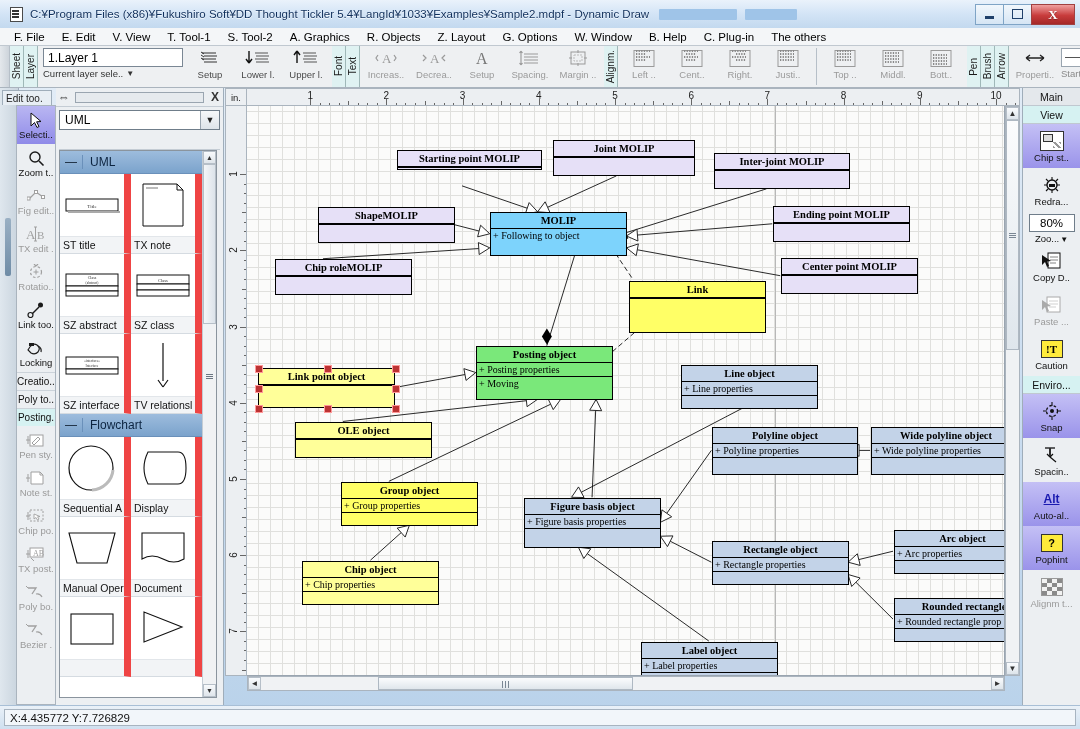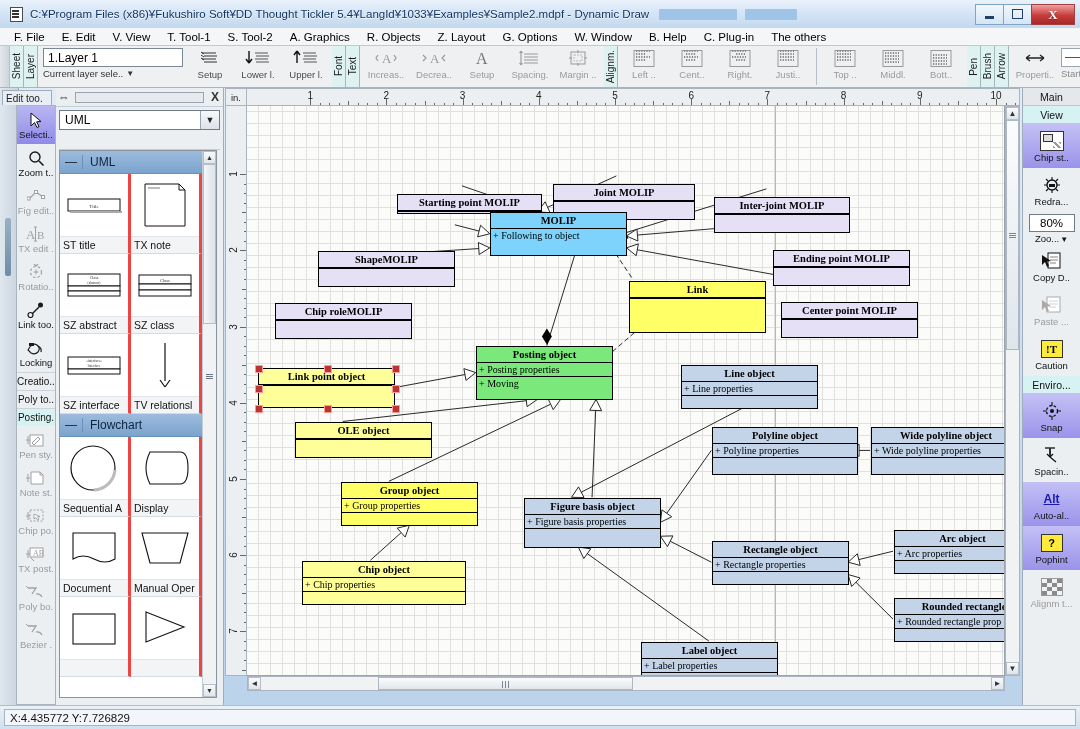--- a/index.html
+++ b/index.html
@@ -266,7 +266,7 @@
     line-height:13px;white-space:nowrap;overflow:hidden;
   }
   .node .n-attr:last-child{border-bottom:none;}
-  .node.purple{background:#e6e0f7;margin-top:44px;}
+  .node.purple{background:#e6e0f7;}
   .node.cyan{background:#7dd3fc;}
   .node.green{background:#7ae87a;}
   .node.yellow{background:#ffff66;}

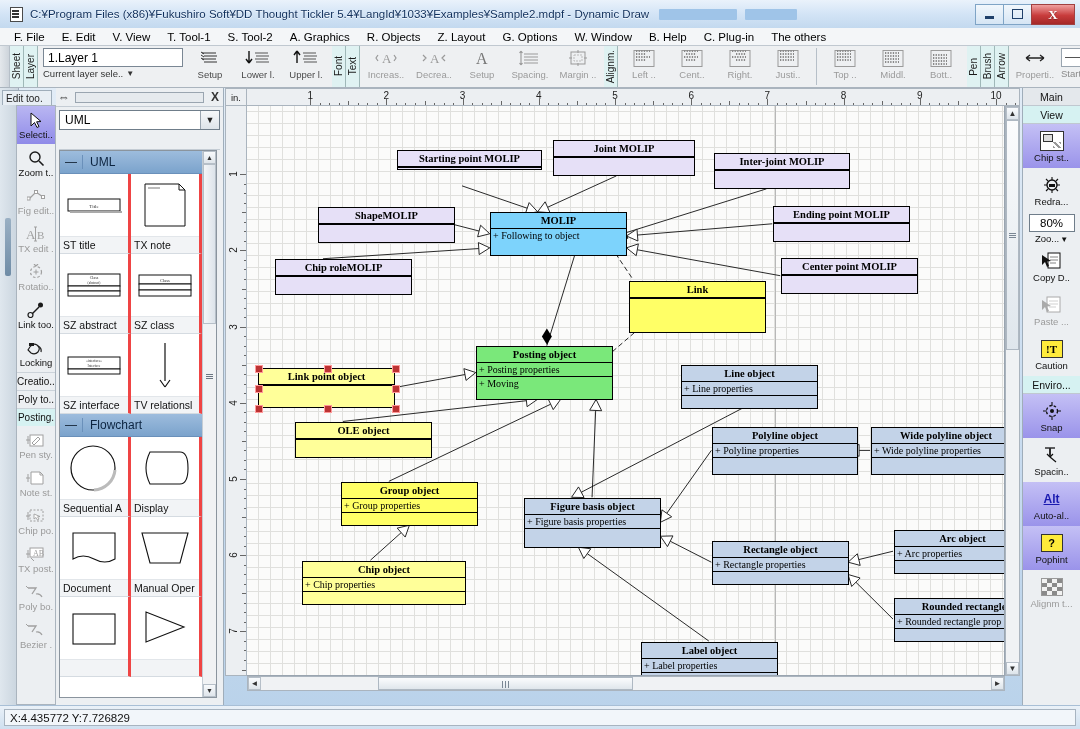--- a/index.html
+++ b/index.html
@@ -205,7 +205,7 @@
   .cat-head .ch-lbl{font-size:12px;color:#0c2440;padding-left:7px;font-weight:normal;}
   .pal-row{display:flex;}
   .pal-cell{
-    width:71px;border-right:3px solid #ef4444;border-bottom:1px solid #d5dbe1;
+    width:71px;border-right:7px solid #ef4444;border-bottom:1px solid #d5dbe1;
     box-sizing:border-box;cursor:default;
   }
   .pal-thumb{height:62px;display:flex;align-items:center;justify-content:center;background:#fff;}

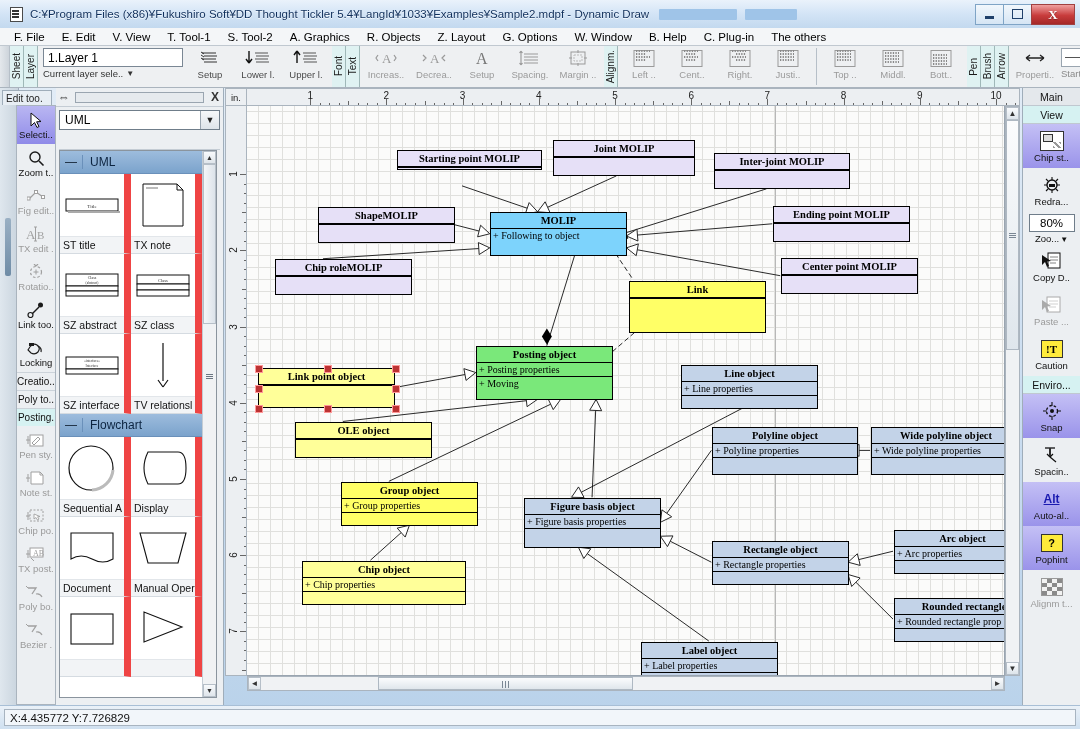--- a/index.html
+++ b/index.html
@@ -1239,7 +1239,7 @@
           <div class="n-attr">+ Arc properties</div>
           <div class="n-attr"></div>
         </div>
-        <div class="node paleyellow" style="left: 55px; top: 455px; width: 164px; height: 44px;">
+        <div class="node paleyellow" style="left: 55px; top: 455px; width: 137px; height: 44px;">
           <div class="n-title">Chip object</div>
           <div class="n-attr">+ Chip properties</div>
           <div class="n-attr"></div>

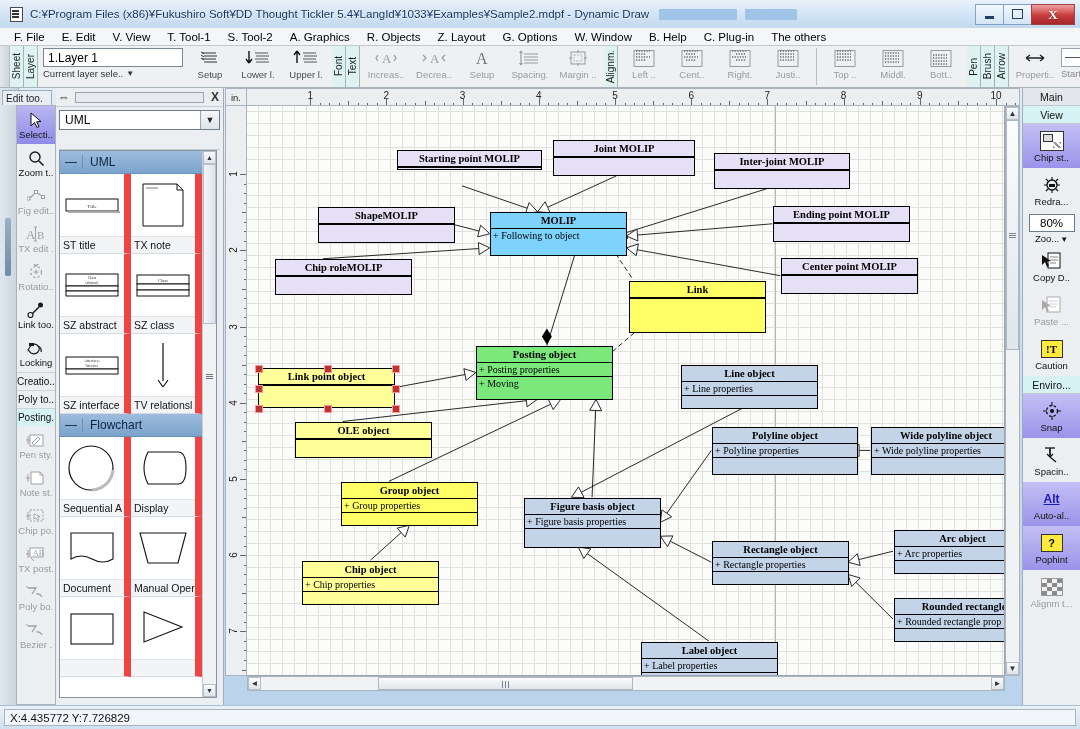--- a/index.html
+++ b/index.html
@@ -886,18 +886,18 @@
             <div class="pal-cell">
               <div class="pal-thumb">
                 <svg width="58" height="46" viewBox="0 0 58 46">
+                  <path d="M6 8 h46 l-8 30 h-30 z" fill="#fff" stroke="#111" stroke-width="1.1"></path>
+                </svg>
+              </div>
+              <div class="pal-name">Manual Oper</div>
+            </div>
+            <div class="pal-cell">
+              <div class="pal-thumb">
+                <svg width="58" height="46" viewBox="0 0 58 46">
                   <path d="M8 8 h42 v26 q-10 6 -21 0 q-11 -6 -21 0 z" fill="#fff" stroke="#111" stroke-width="1.1"></path>
                 </svg>
               </div>
               <div class="pal-name">Document</div>
-            </div>
-            <div class="pal-cell">
-              <div class="pal-thumb">
-                <svg width="58" height="46" viewBox="0 0 58 46">
-                  <path d="M6 8 h46 l-8 30 h-30 z" fill="#fff" stroke="#111" stroke-width="1.1"></path>
-                </svg>
-              </div>
-              <div class="pal-name">Manual Oper</div>
             </div>
           </div>
           <div class="pal-row">

